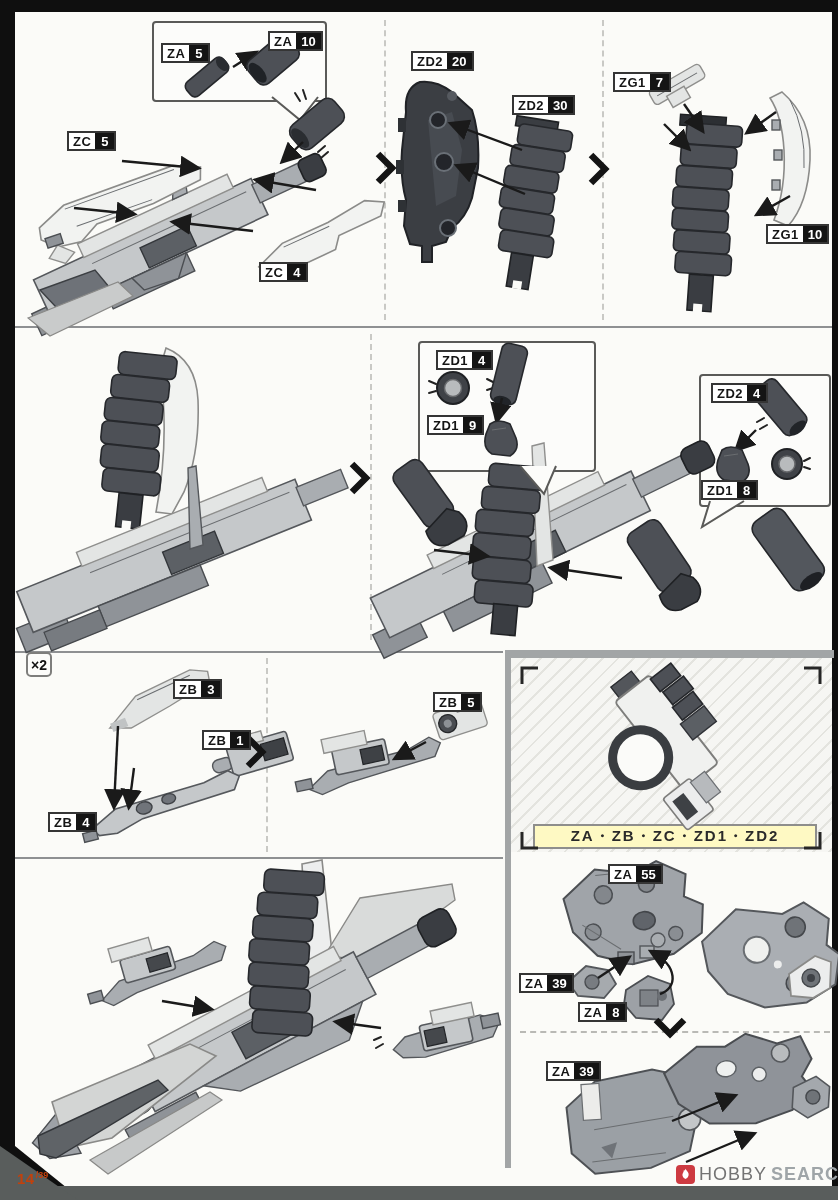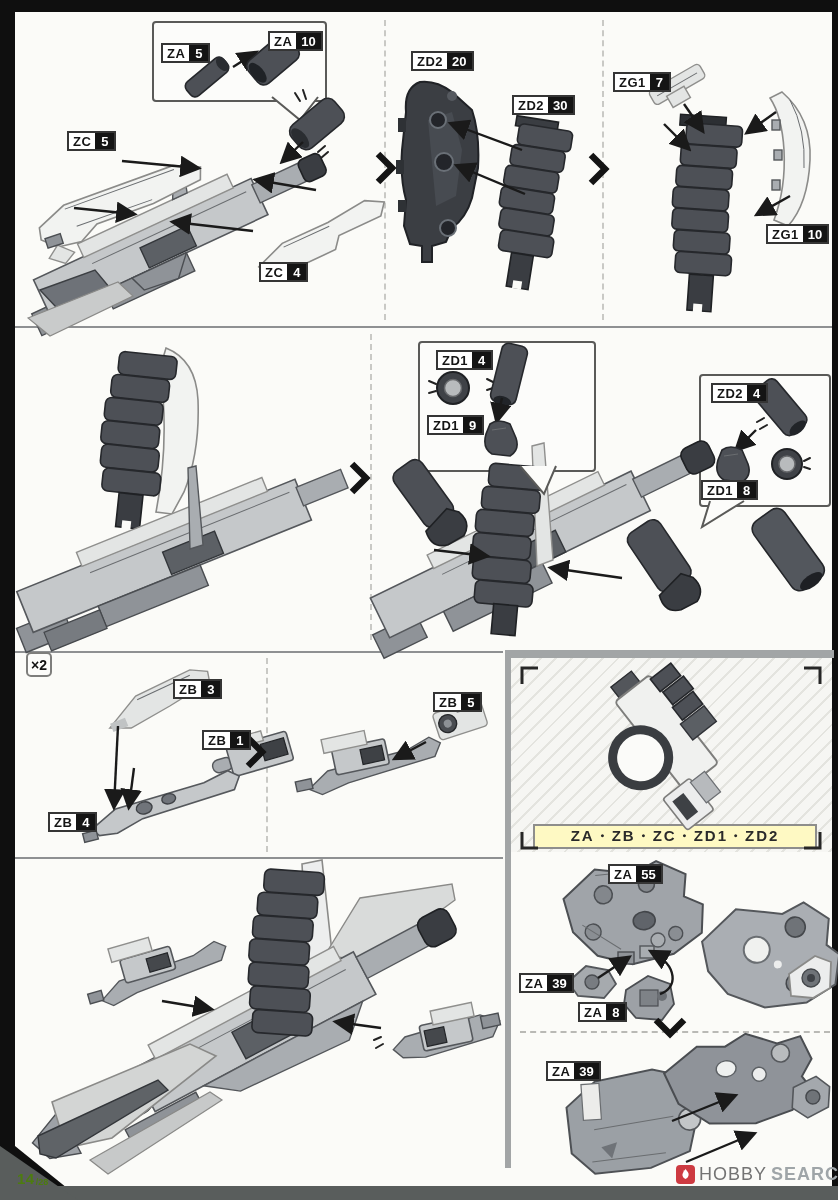--- a/index.html
+++ b/index.html
@@ -15,7 +15,7 @@
   .band{position:absolute;left:0;top:1186px;width:838px;height:14px;background:#595d5c;z-index:40;}
   .corner{position:absolute;left:0;top:1146px;width:78px;height:54px;background:#595d5c;
     clip-path:polygon(0 0,100% 100%,0 100%);z-index:40;}
-  .pageno{position:absolute;left:17px;top:1170px;z-index:41;color:#4d7c0f;display:flex;align-items:flex-end;font-weight:bold;}
+  .pageno{position:absolute;left:17px;top:1170px;z-index:41;color:#c2410c;display:flex;align-items:flex-start;font-weight:bold;}
   .pageno .big{font-size:15px;letter-spacing:.5px;}
   .pageno .small{font-size:9px;margin-left:1px;}
 

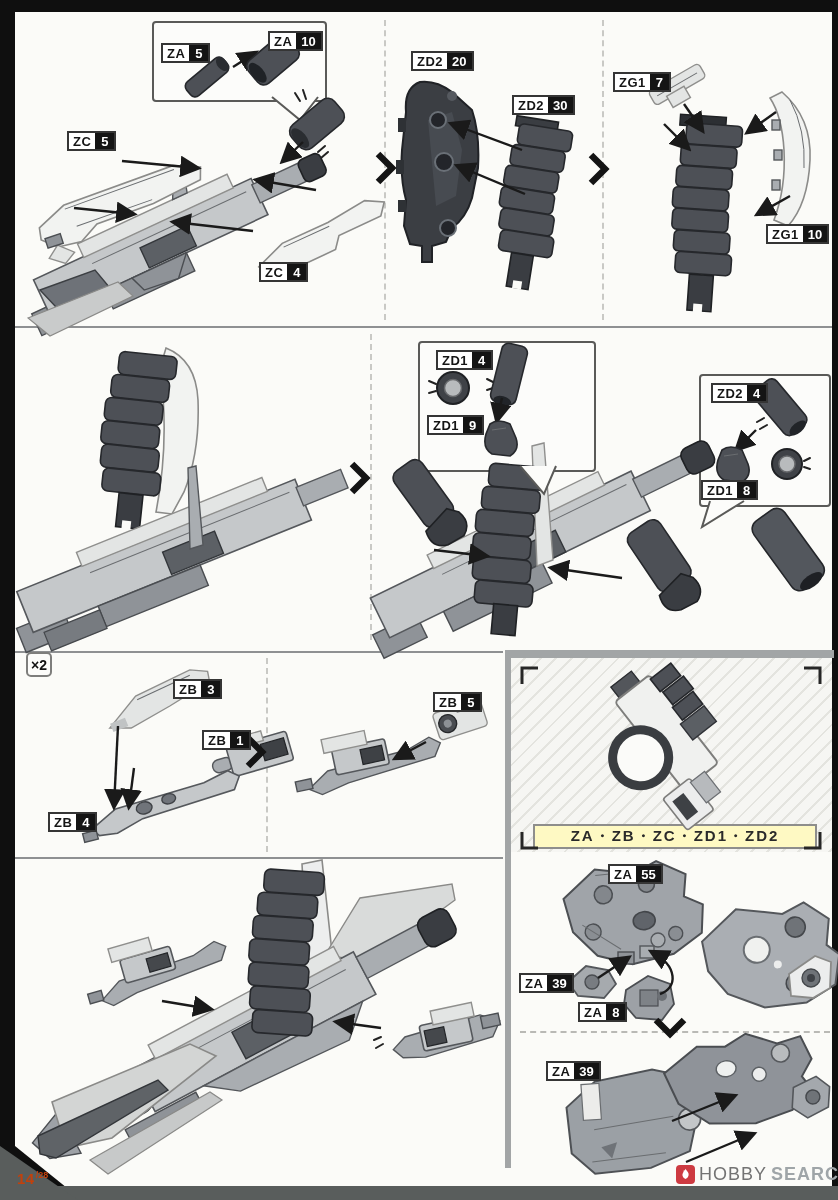--- a/index.html
+++ b/index.html
@@ -567,7 +567,7 @@
 <div class="corner"></div>
 <div class="pageno">
   <span class="big">14</span>
-  <span class="small">/28</span>
+  <span class="small">/39</span>
 </div>
 
 </body></html>

